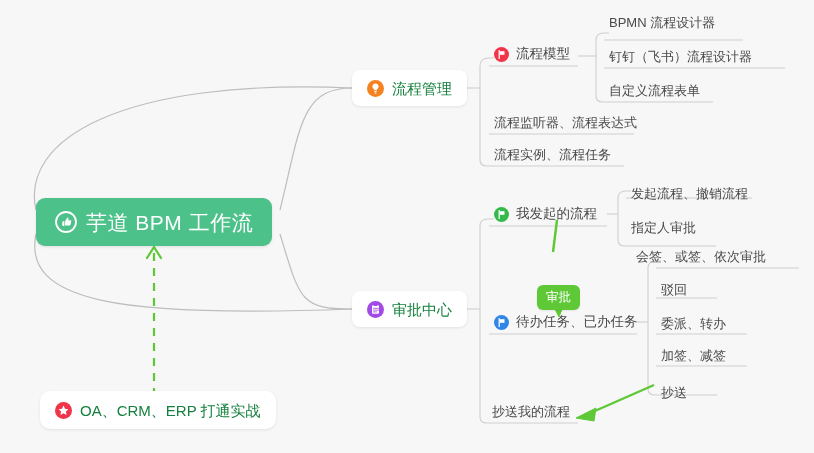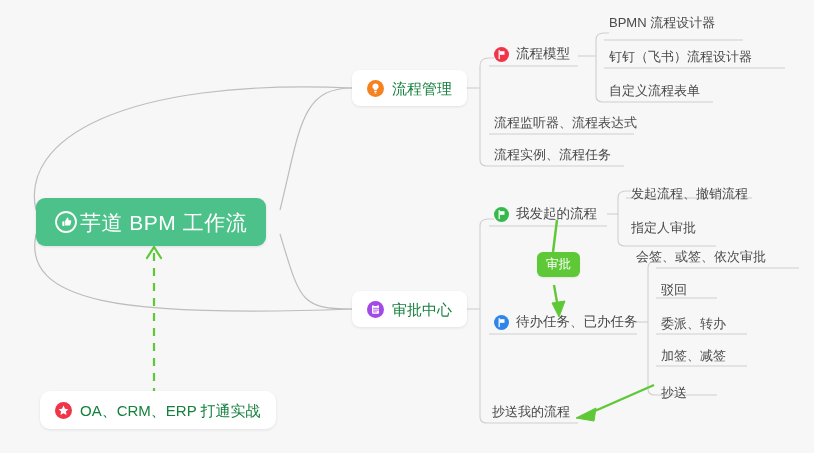--- a/index.html
+++ b/index.html
@@ -16,7 +16,7 @@
   
   .root-node{
     position:absolute;
-    display:flex;align-items:center;gap:3px;
+    display:flex;align-items:center;gap:9px;
     background:#4dc18a;
     border-radius:9px;
     padding:0 19px;

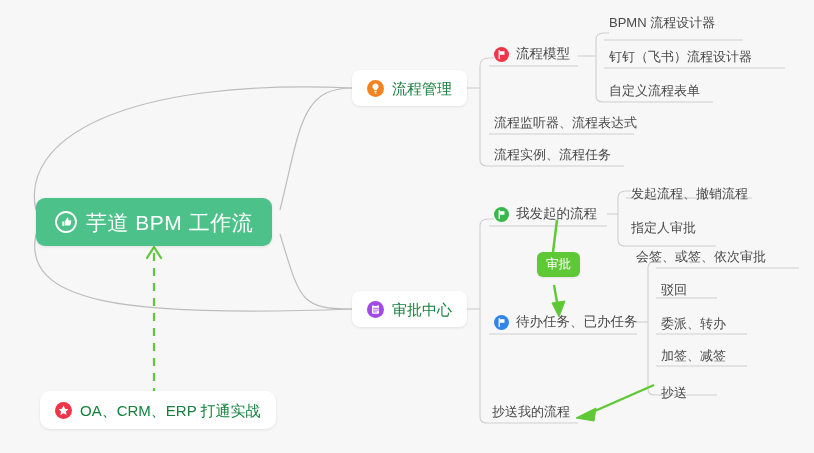--- a/index.html
+++ b/index.html
@@ -68,6 +68,7 @@
     line-height:1;
     white-space:nowrap;
     box-shadow:0 1px 2px rgba(0,0,0,.08);
+    margin-top:33px;
   }
 </style>
 </head>

